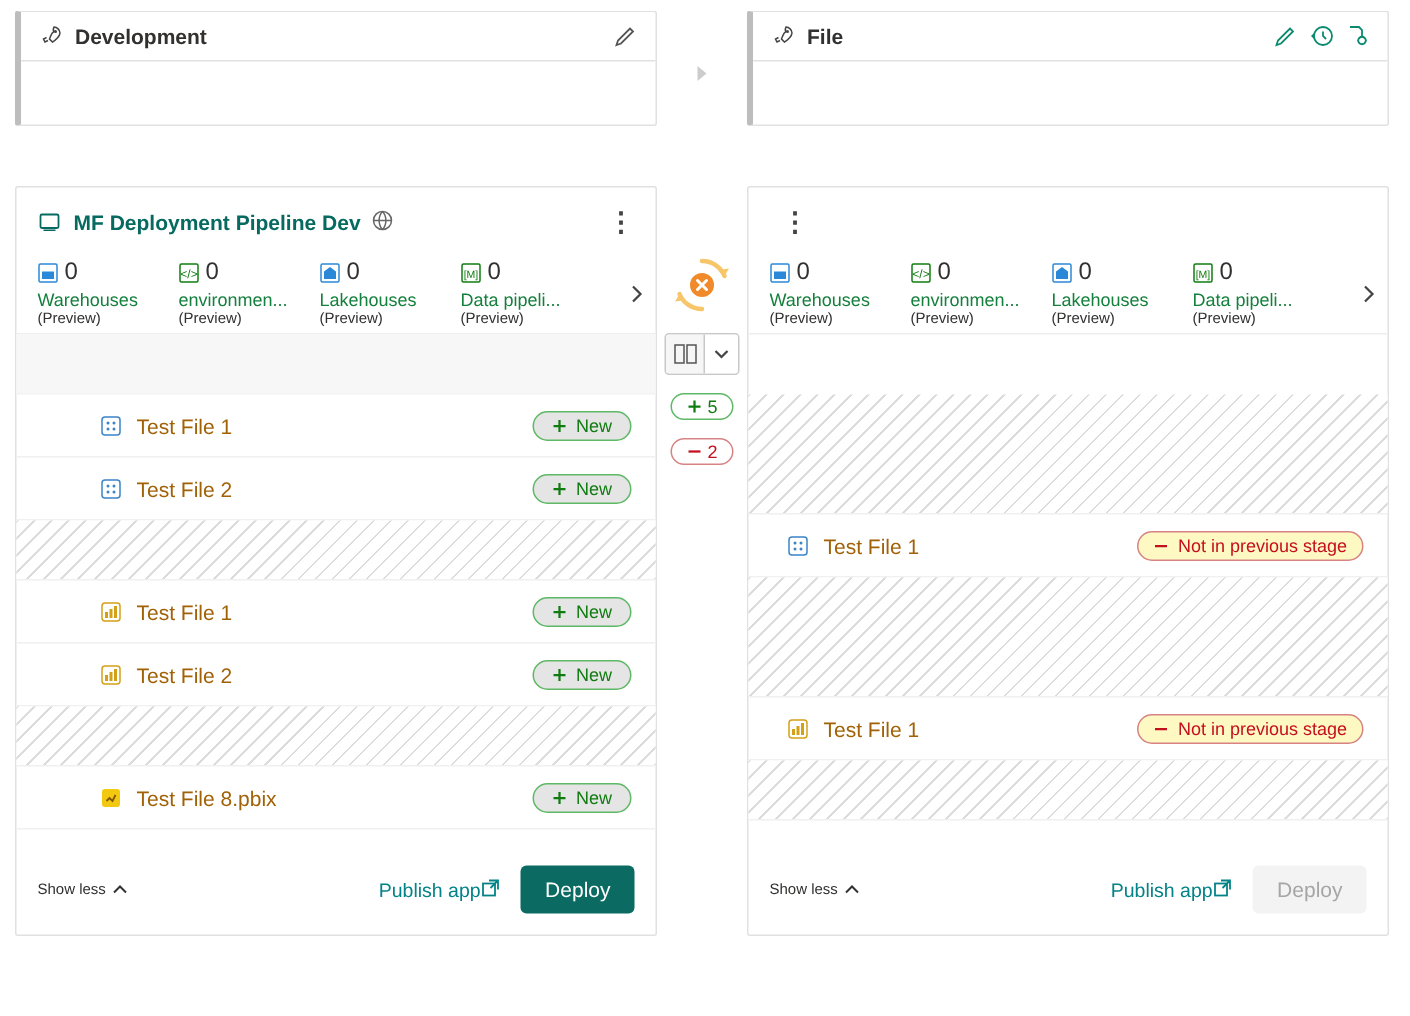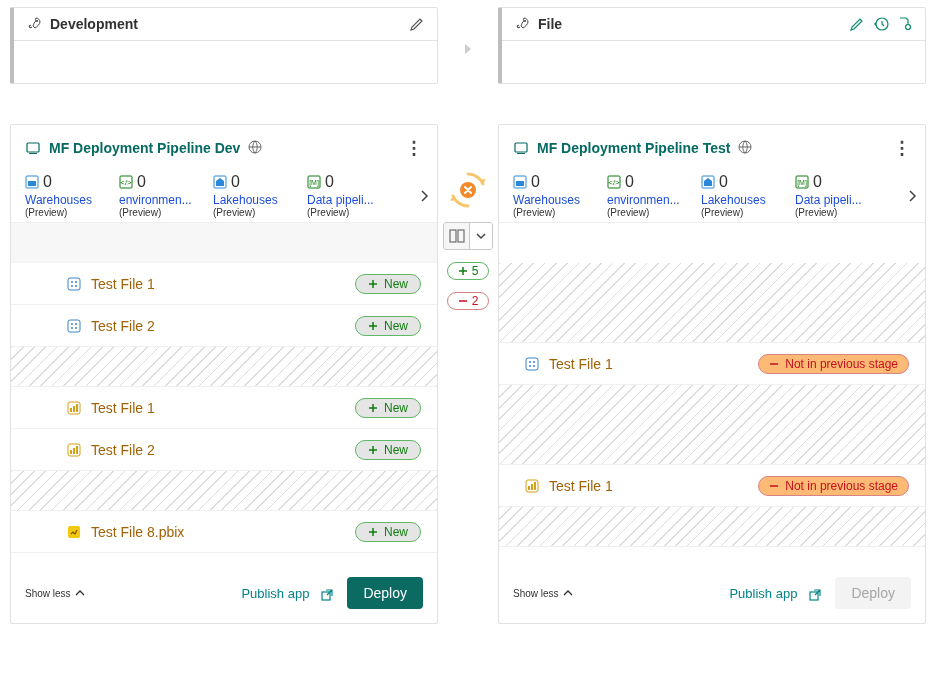--- a/index.html
+++ b/index.html
@@ -444,21 +444,6 @@
 
     <div class="panel">
       <div class="panel-header">
-        <div class="title">
-          <span>
-            <svg width="16" height="16" viewBox="0 0 16 16">
-                <rect x="2" y="3" width="12" height="9" rx="1" fill="none" stroke="#066a60" stroke-width="1.2"></rect>
-                <rect x="4" y="13" width="8" height="1" fill="#066a60"></rect>
-              </svg>
-          </span>
-          <span>MF Deployment Pipeline Test</span>
-          <span>
-            <svg width="14" height="14" viewBox="0 0 14 14">
-                <circle cx="7" cy="7" r="6" fill="none" stroke="#666" stroke-width="1"></circle>
-                <path d="M1 7h12M7 1c3 3 3 9 0 12M7 1c-3 3-3 9 0 12" fill="none" stroke="#666" stroke-width="1"></path>
-              </svg>
-          </span>
-        </div>
         <span class="more-btn">⋮</span>
       </div>
 

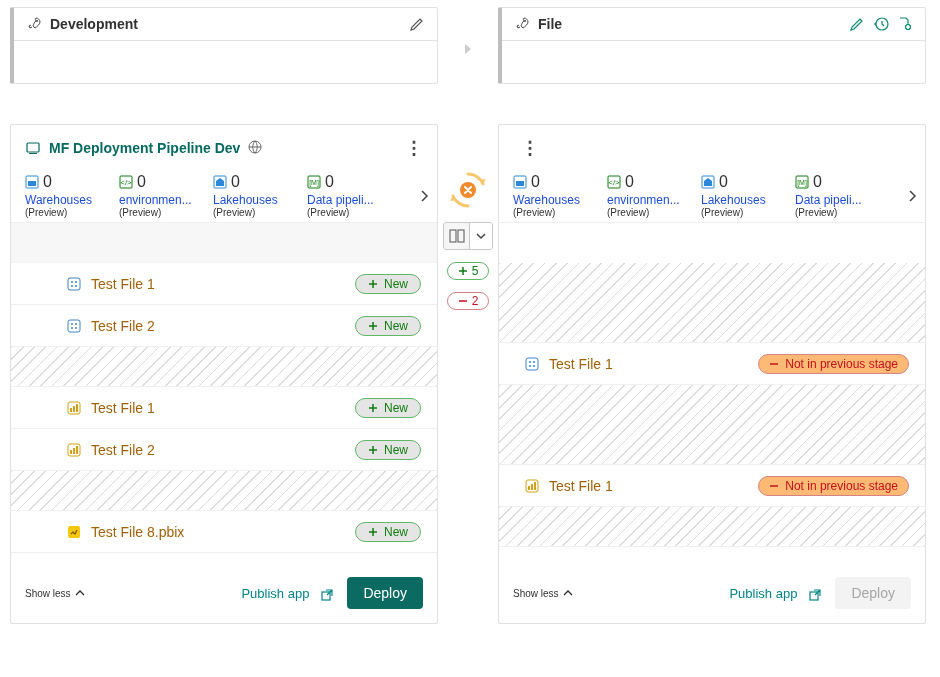--- a/index.html
+++ b/index.html
@@ -56,7 +56,7 @@
   }
   .counter { width: 94px; }
   .counter .num-row { display:flex; align-items:center; gap:4px; font-size: 16px; font-weight: 400;}
-  .counter .label { font-size: 12px; color: #1d4ed8; margin-top: 2px; white-space: nowrap; overflow:hidden; text-overflow: ellipsis; max-width: 84px;}
+  .counter .label { font-size: 12px; color: #15803d; margin-top: 2px; white-space: nowrap; overflow:hidden; text-overflow: ellipsis; max-width: 84px;}
   .counter .preview { font-size: 10px; color: #323130; }
   .counters .nav { margin-left: auto; margin-right: 8px; font-size: 16px; color: #555; cursor: pointer; align-self:center;}
 

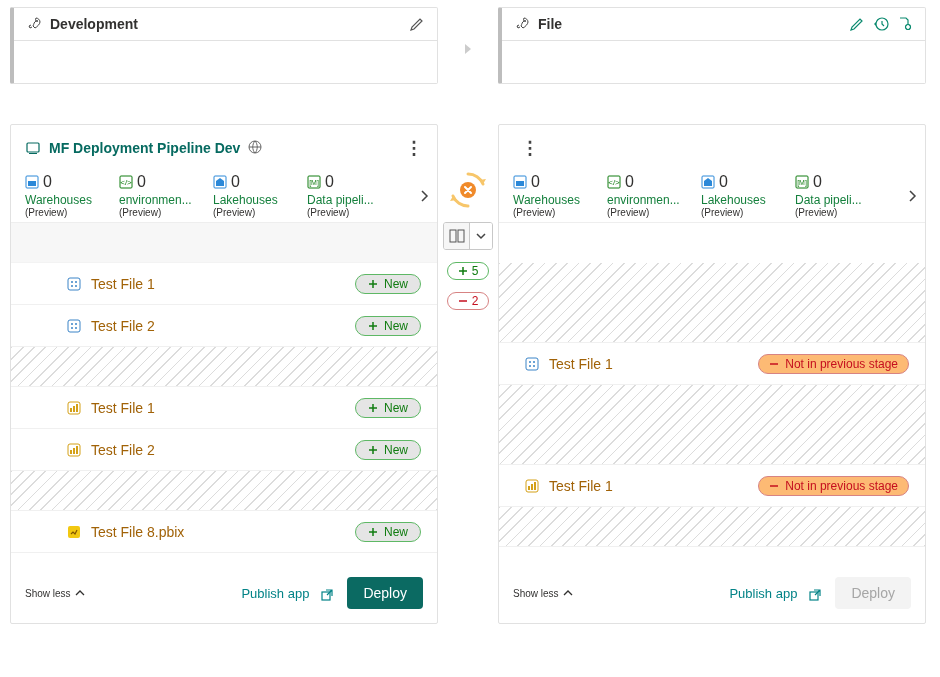--- a/index.html
+++ b/index.html
@@ -85,7 +85,7 @@
     cursor: pointer;
   }
   .pill-green { border-color:#5eb865; color:#107c10; background:#e5e5e5; }
-  .pill-red   { border-color:#d78383; color:#c50f1f; background:#fdba74; padding:2px 10px;}
+  .pill-red   { border-color:#d78383; color:#c50f1f; background:#fef9c3; padding:2px 10px;}
   .pill.wide { min-width: 150px; justify-content: center; }
 
   .panel-footer {

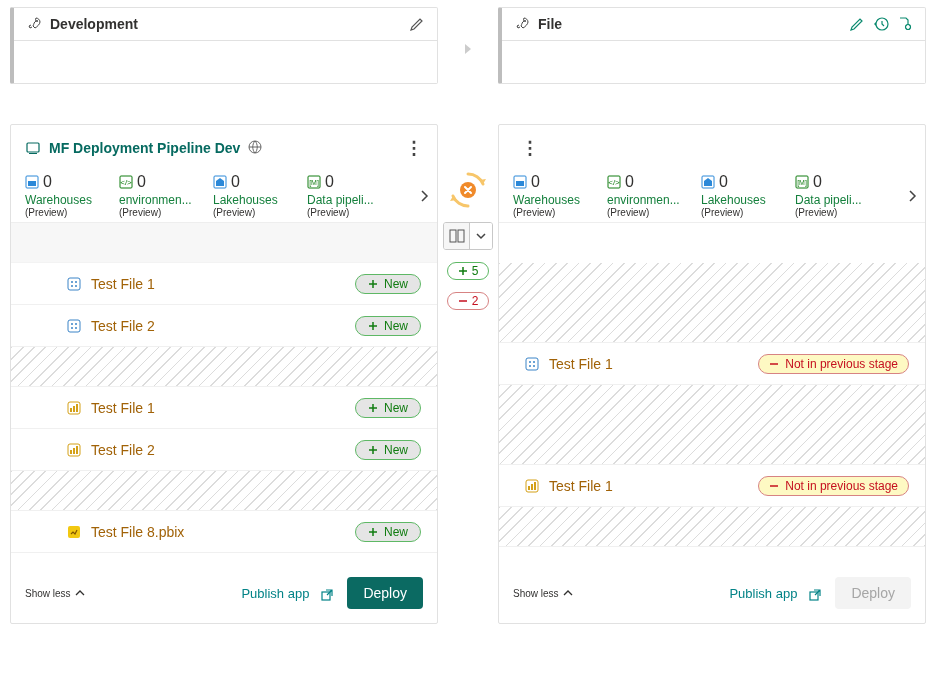--- a/index.html
+++ b/index.html
@@ -95,7 +95,7 @@
   }
   .show-less { font-size: 10px; color:#323130; cursor:pointer; display:flex; align-items:center; gap:4px; }
   .footer-right { display:flex; align-items:center; gap:14px; }
-  .publish { color:#038387; font-size:13px; cursor:pointer; display:flex; align-items:flex-end; gap:12px; }
+  .publish { color:#038387; font-size:13px; cursor:pointer; display:flex; align-items:flex-start; gap:1px; }
   .deploy-btn {
     background:#0b6a62; color:#fff; border:none; padding:8px 16px; border-radius:4px; font-size:14px; font-weight:400; cursor:pointer;
   }

